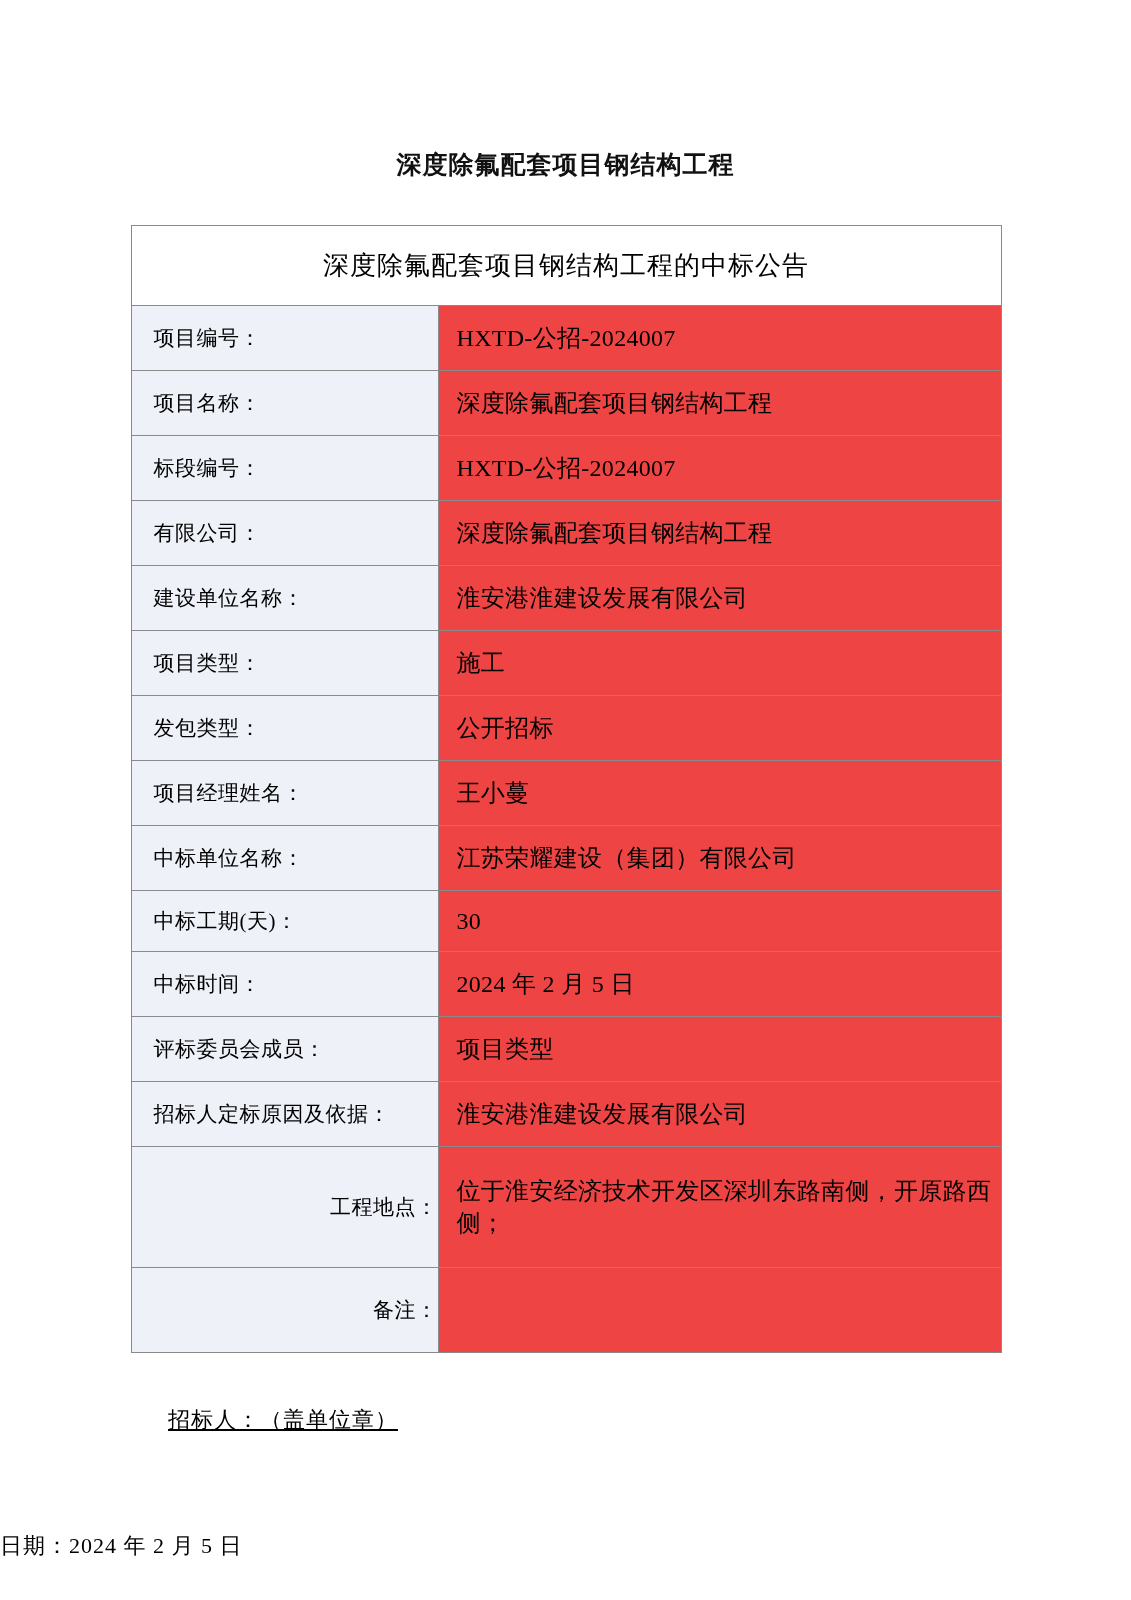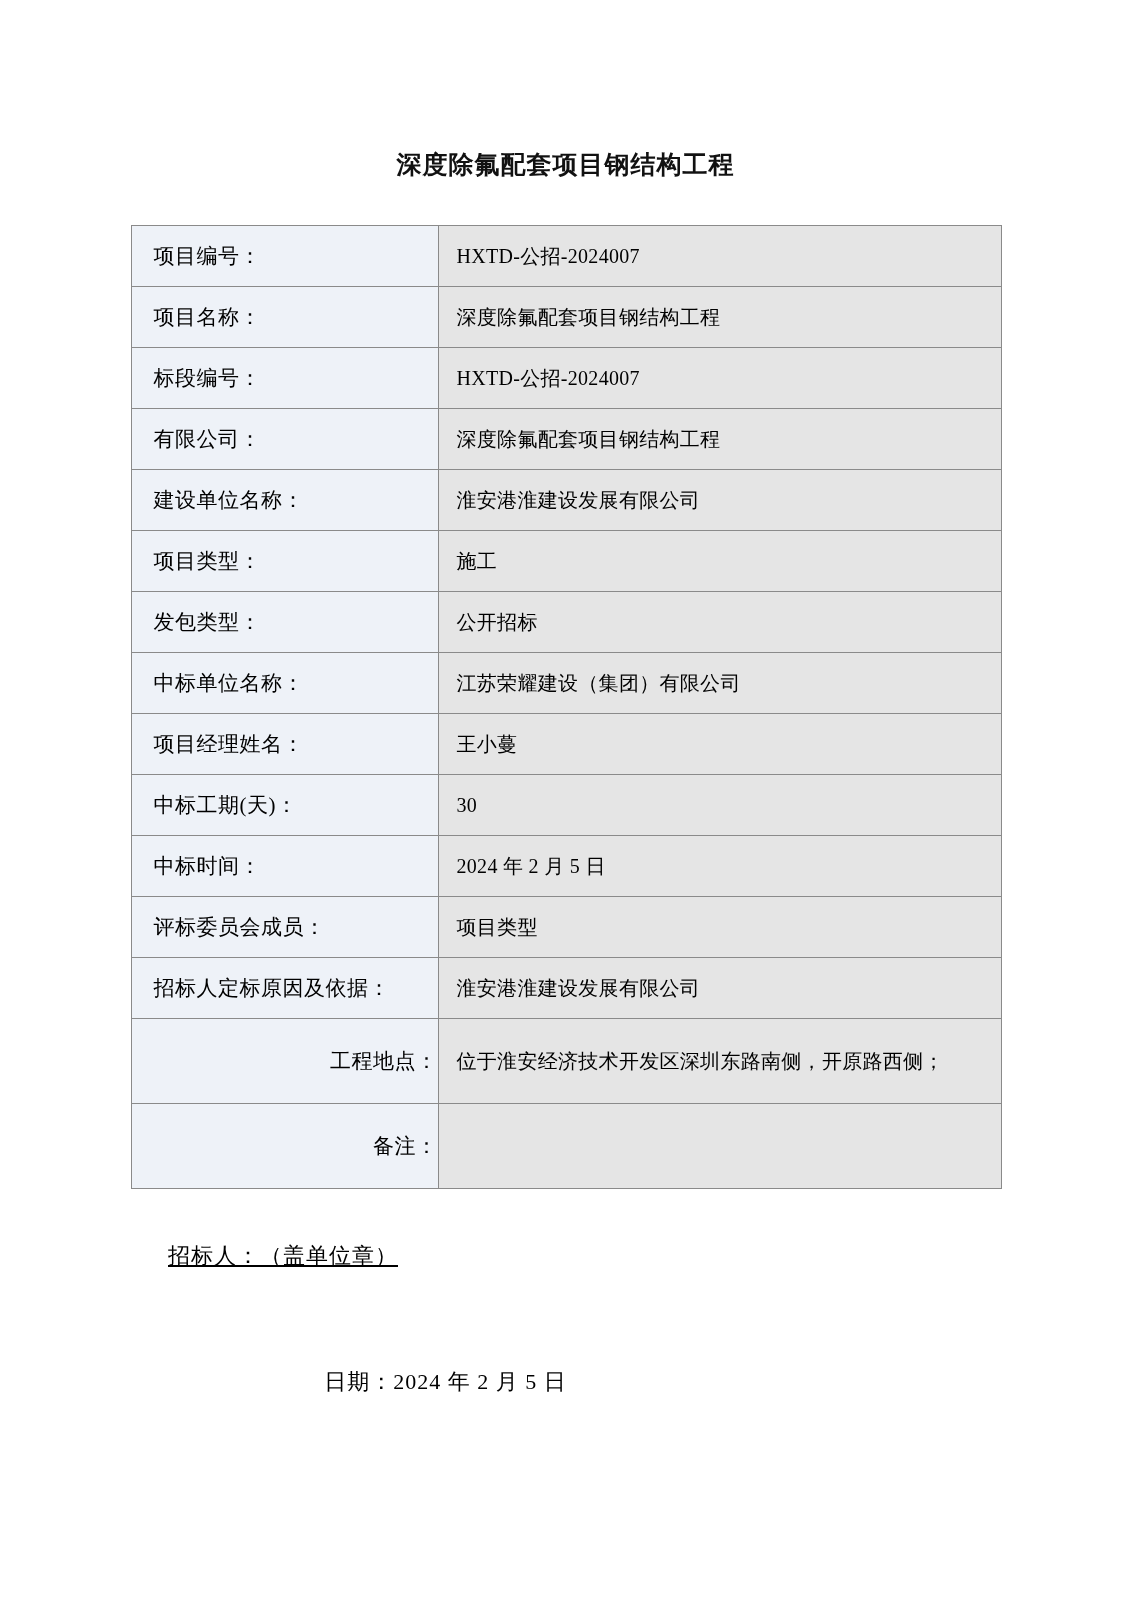--- a/index.html
+++ b/index.html
@@ -102,6 +102,9 @@
       </colgroup>
       <tbody>
         <tr>
+          <td class="hdr-cell" colspan="2">深度除氟配套项目钢结构工程的中标公告</td>
+        </tr>
+        <tr>
           <td class="label-cell">项目编号：</td>
           <td class="value-cell">HXTD-公招-2024007</td>
         </tr>

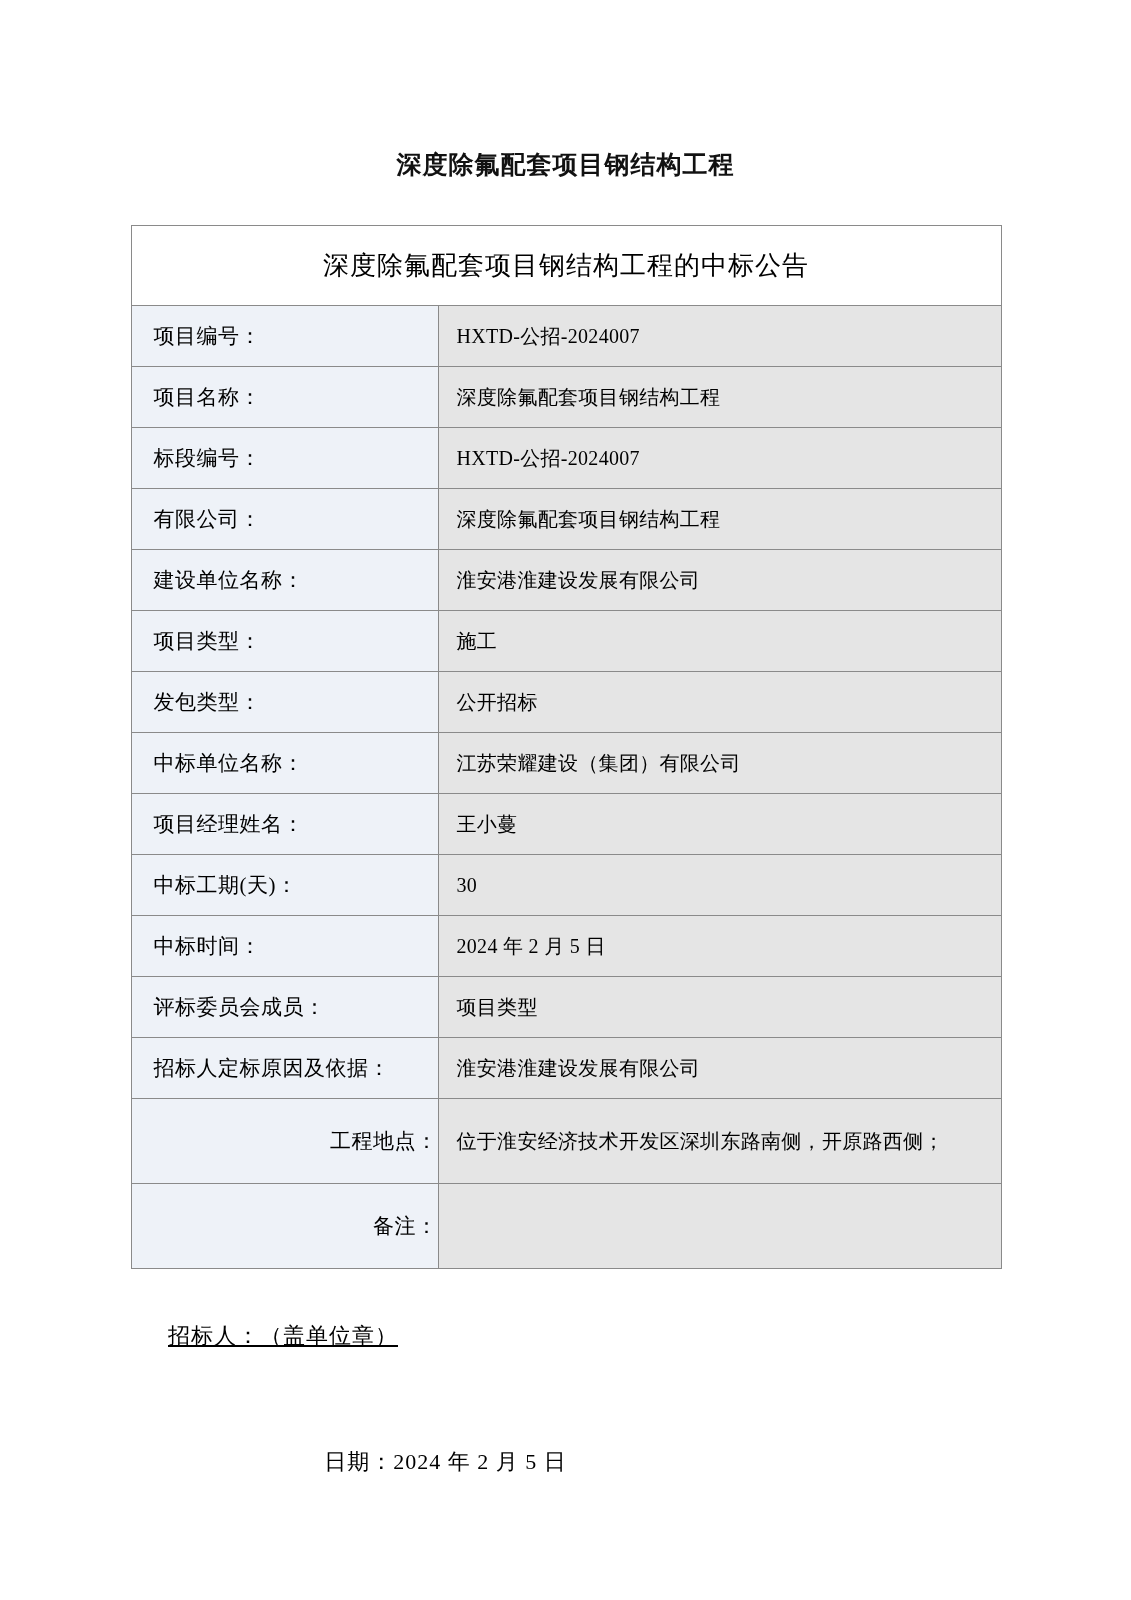--- a/index.html
+++ b/index.html
@@ -60,10 +60,10 @@
     letter-spacing: 0.5px;
   }
   .value-cell {
-    font-size: 20px;
+    font-size: 24px;
     padding: 16px 0 16px 18px !important;
     letter-spacing: 0.3px;
-    background: #e5e5e5;
+    background: #ef4444;
   }
   .tall-cell {
     padding-top: 28px !important;

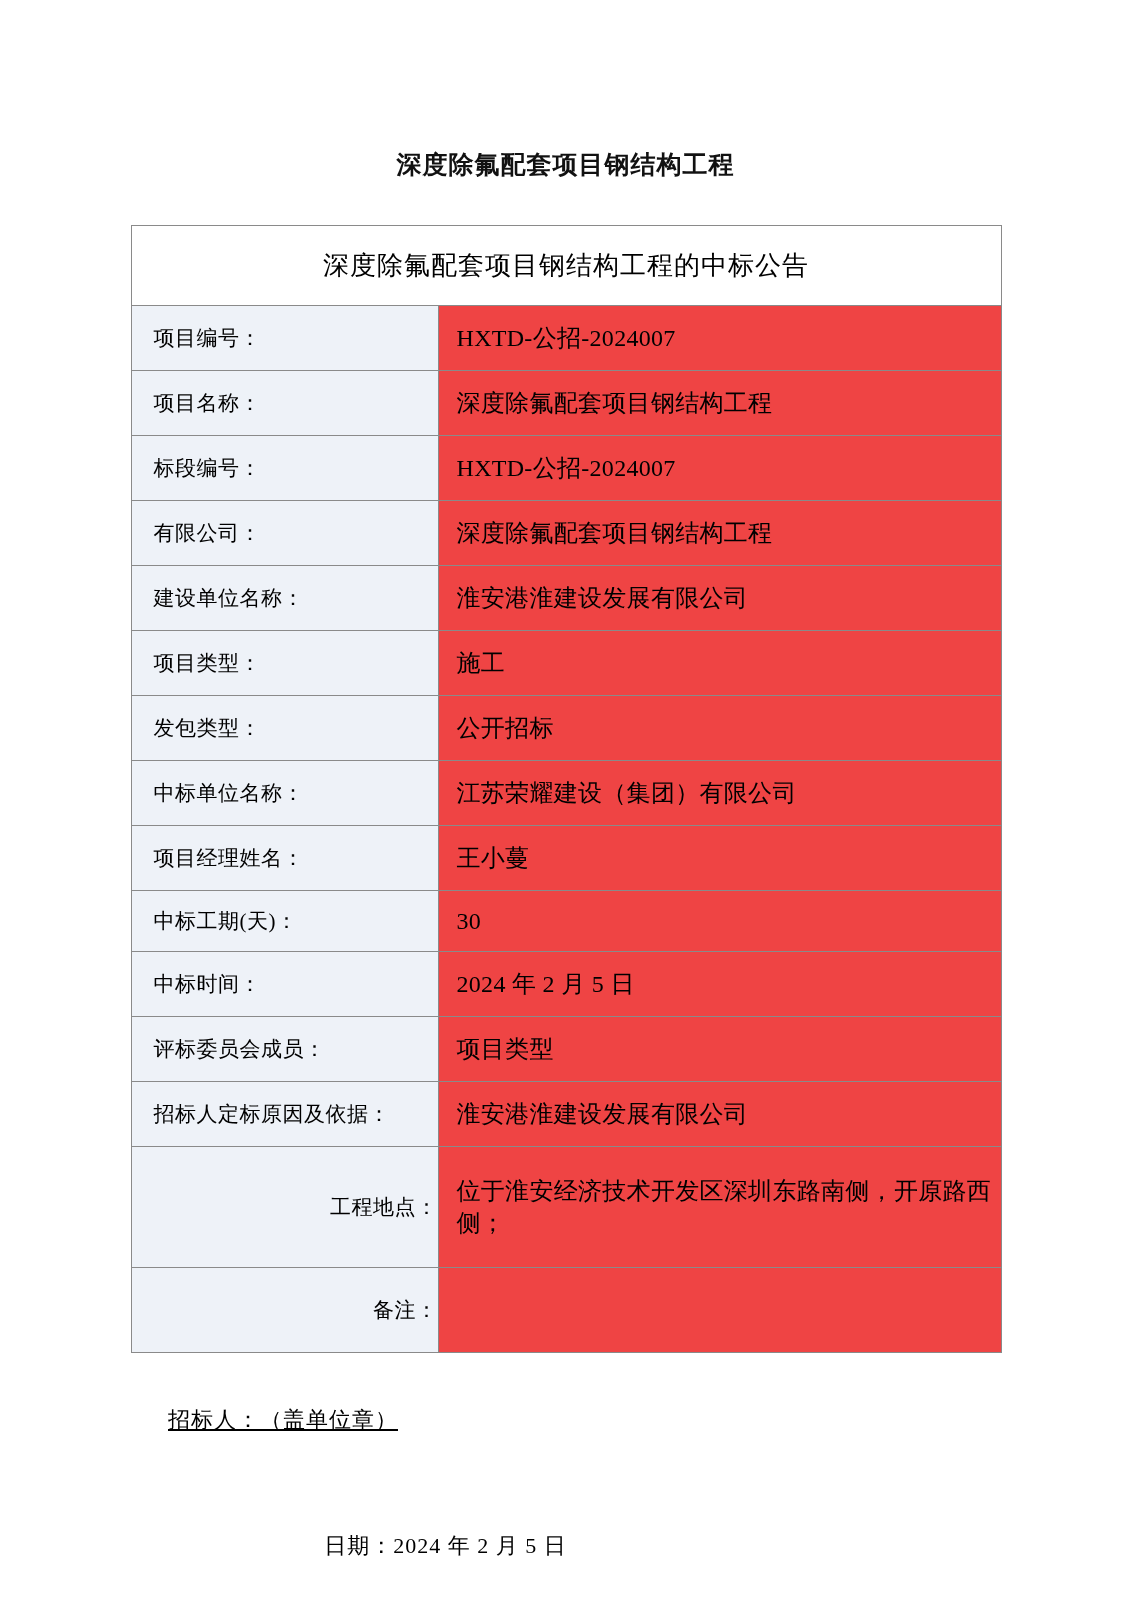--- a/index.html
+++ b/index.html
@@ -133,12 +133,12 @@
           <td class="value-cell">公开招标</td>
         </tr>
         <tr>
+          <td class="label-cell">项目经理姓名：</td>
+          <td class="value-cell">王小蔓</td>
+        </tr>
+        <tr>
           <td class="label-cell">中标单位名称：</td>
           <td class="value-cell">江苏荣耀建设（集团）有限公司</td>
-        </tr>
-        <tr>
-          <td class="label-cell">项目经理姓名：</td>
-          <td class="value-cell">王小蔓</td>
         </tr>
         <tr>
           <td class="label-cell">中标工期(天)：</td>

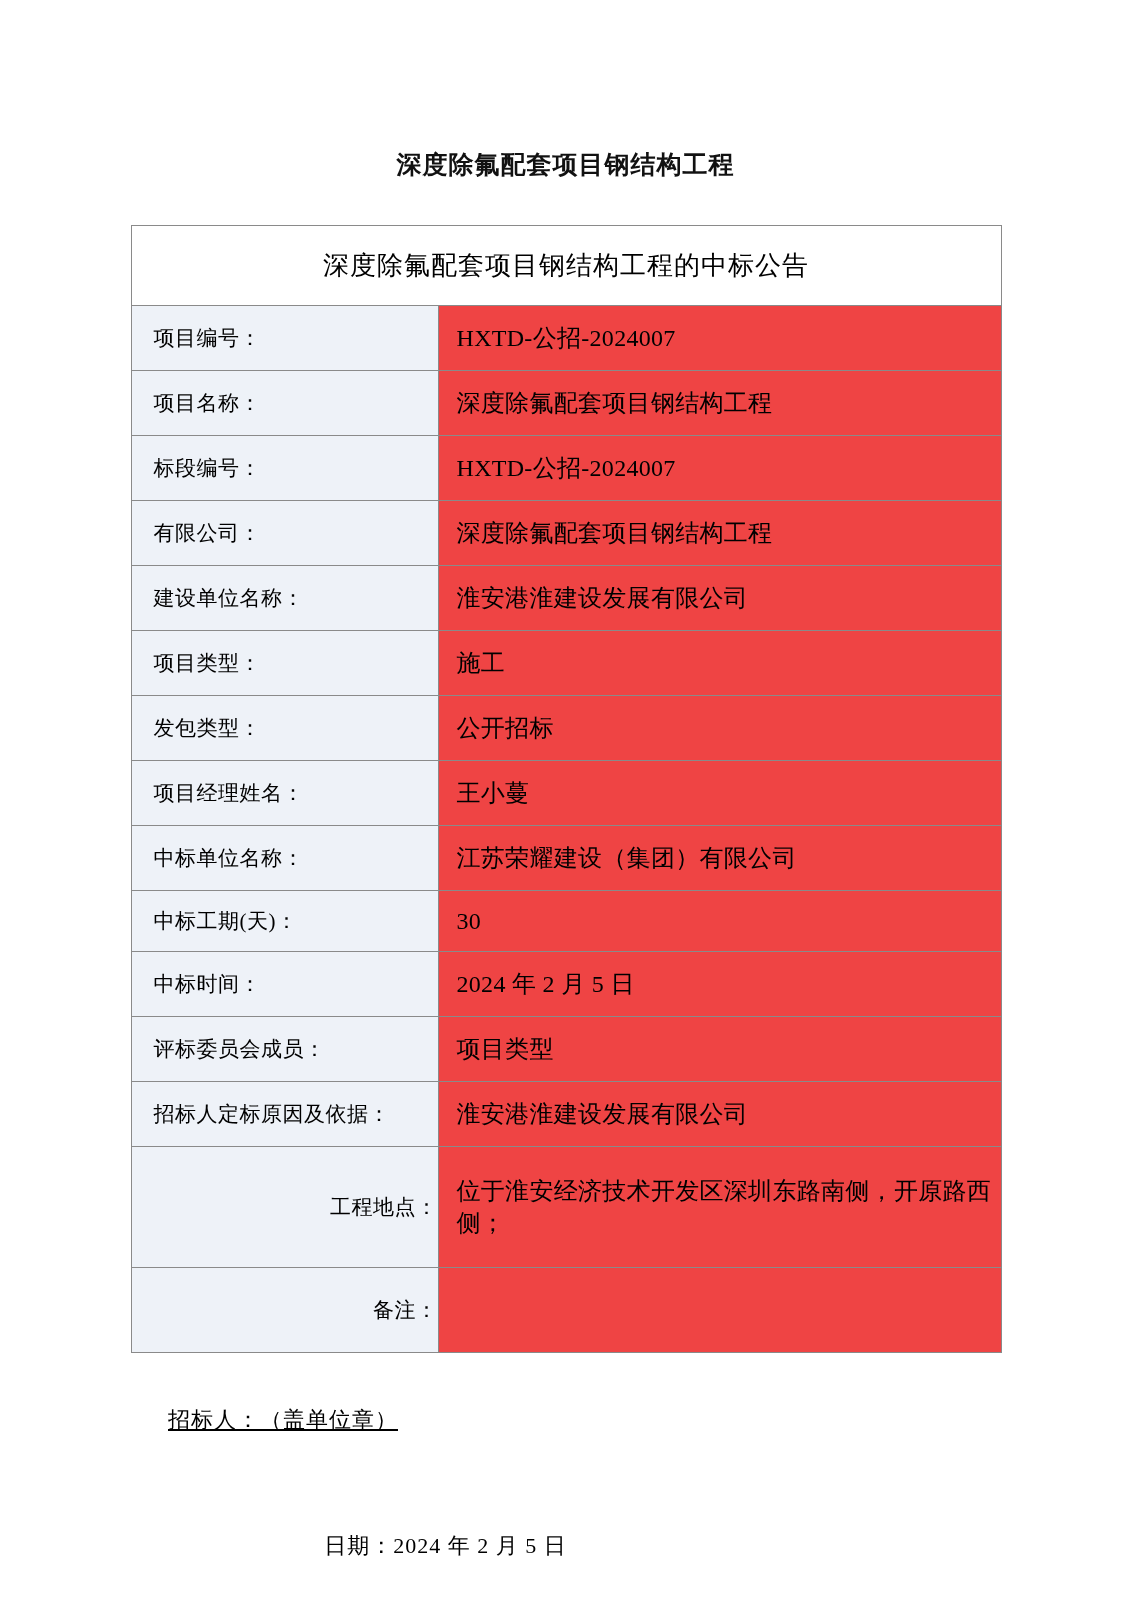--- a/index.html
+++ b/index.html
@@ -82,7 +82,7 @@
   }
   .date-line {
     margin: 96px 240px 0 0;
-    text-align: center;
+    text-align: left;
     font-size: 22px;
     letter-spacing: 1px;
   }

